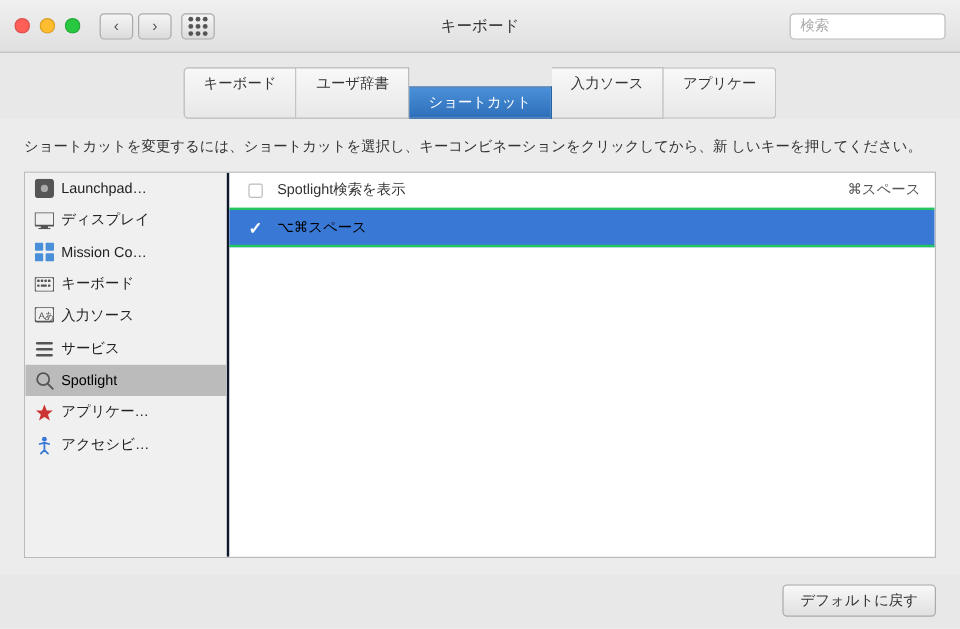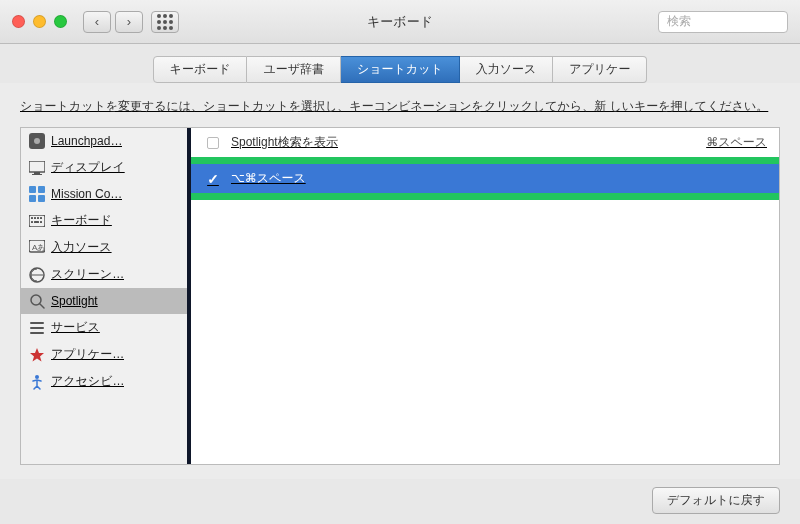--- a/index.html
+++ b/index.html
@@ -121,6 +121,7 @@
       background: linear-gradient(to bottom, #4a90d9, #2f6fba);
       color: white;
       border-color: #2563a8;
+      margin-top: 16px;
     }
 
     

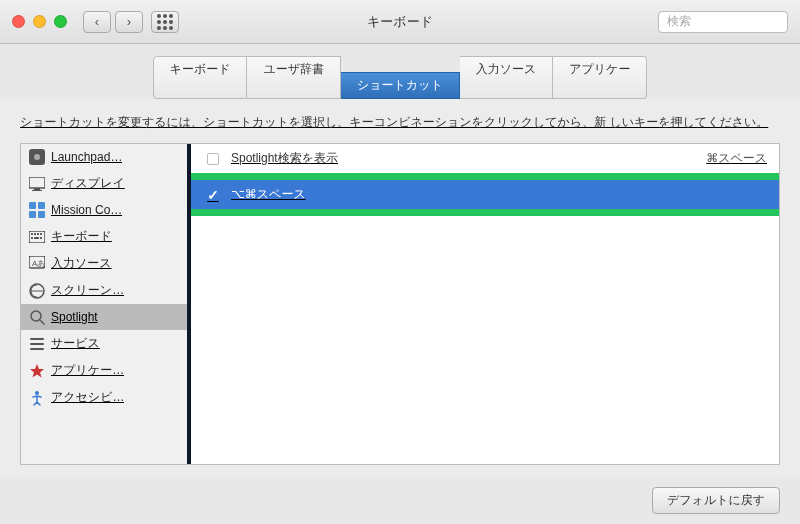--- a/index.html
+++ b/index.html
@@ -131,7 +131,6 @@
       display: flex;
       flex-direction: column;
       overflow: hidden;
-      text-decoration: underline;
     }
 
     .description {

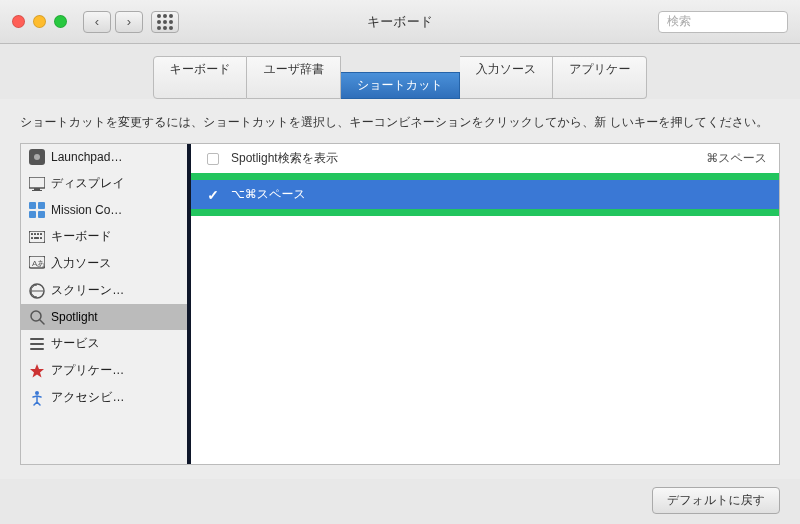--- a/index.html
+++ b/index.html
@@ -152,7 +152,7 @@
     .sidebar {
       width: 170px;
       background: #f0f0f0;
-      border-right: 4px solid #0f172a;
+      border-right: 2px solid #0f172a;
       overflow-y: auto;
       flex-shrink: 0;
     }

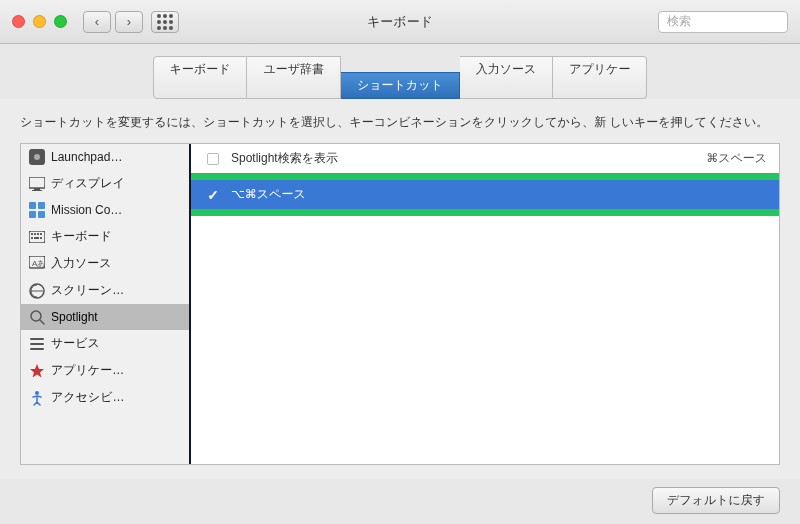--- a/index.html
+++ b/index.html
@@ -198,7 +198,7 @@
       display: flex;
       align-items: center;
       padding: 6px 12px;
-      border-bottom: 7px solid #22c55e;
+      border-bottom: 2px solid #22c55e;
       font-size: 12px;
       color: #333;
       gap: 8px;

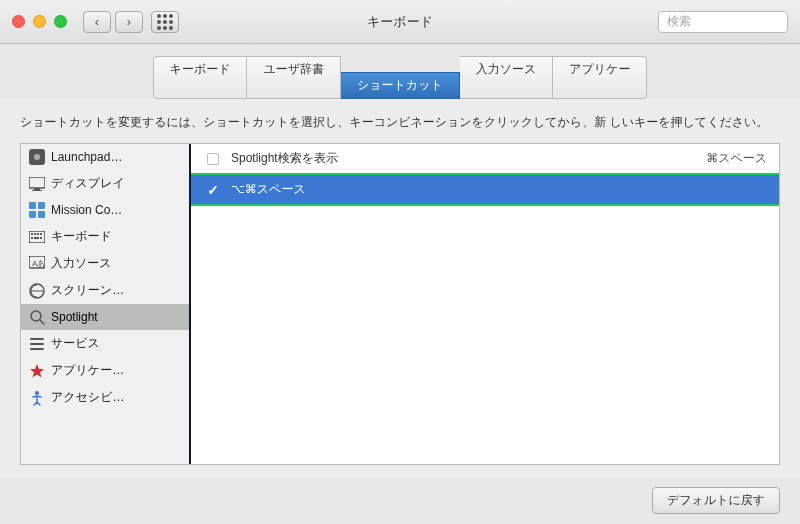--- a/index.html
+++ b/index.html
@@ -221,7 +221,7 @@
       color: #555;
       white-space: nowrap;
     }
-    .shortcut-row.selected .key-col { color: #ffffff; }
+    .shortcut-row.selected .key-col { color: #000000; }
 
     .checkbox {
       width: 12px;

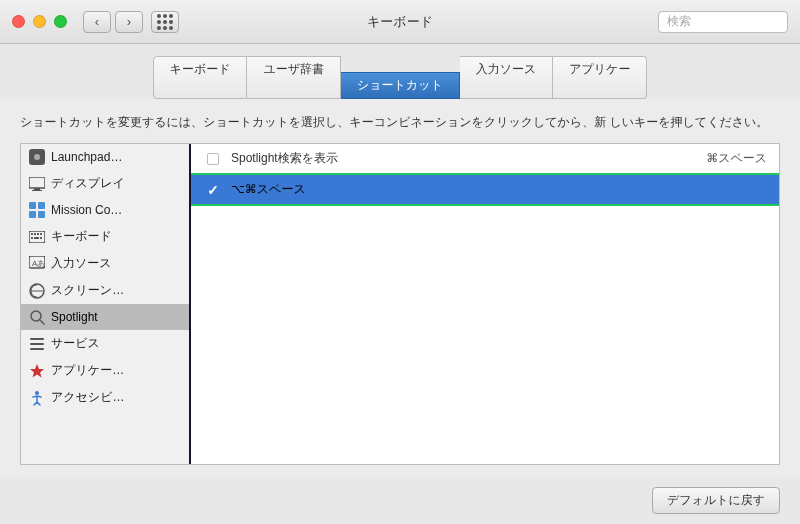--- a/index.html
+++ b/index.html
@@ -377,16 +377,6 @@
         <span class="sidebar-label">入力ソース</span>
       </div>
 
-      <div class="sidebar-item">
-        <div class="sidebar-icon">
-          <svg width="16" height="16" viewBox="0 0 16 16">
-              <circle cx="8" cy="8" r="7" fill="none" stroke="#555" stroke-width="1.5"></circle>
-              <path d="M8 2 A6 6 0 0 0 8 14" fill="none" stroke="#555" stroke-width="1"></path>
-              <line x1="2" y1="8" x2="14" y2="8" stroke="#555" stroke-width="1"></line>
-            </svg>
-        </div>
-        <span class="sidebar-label">スクリーン…</span>
-      </div>
 
       <div class="sidebar-item selected">
         <div class="sidebar-icon">

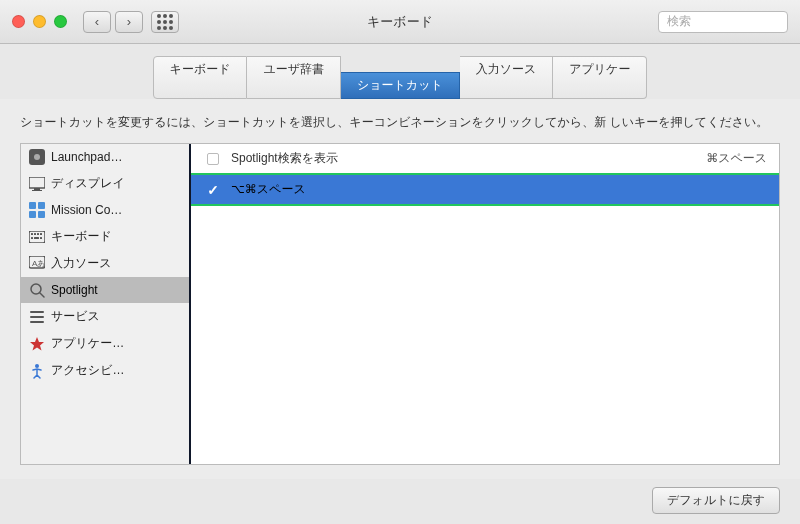--- a/index.html
+++ b/index.html
@@ -378,16 +378,6 @@
       </div>
 
 
-      <div class="sidebar-item selected">
-        <div class="sidebar-icon">
-          <svg width="16" height="16" viewBox="0 0 16 16">
-              <circle cx="7" cy="7" r="5" fill="none" stroke="#555" stroke-width="1.5"></circle>
-              <line x1="11" y1="11" x2="15" y2="15" stroke="#555" stroke-width="1.5" stroke-linecap="round"></line>
-            </svg>
-        </div>
-        <span class="sidebar-label">Spotlight</span>
-      </div>
-
       <div class="sidebar-item">
         <div class="sidebar-icon">
           <svg width="16" height="16" viewBox="0 0 16 16">
@@ -397,6 +387,16 @@
             </svg>
         </div>
         <span class="sidebar-label">サービス</span>
+      </div>
+
+      <div class="sidebar-item selected">
+        <div class="sidebar-icon">
+          <svg width="16" height="16" viewBox="0 0 16 16">
+              <circle cx="7" cy="7" r="5" fill="none" stroke="#555" stroke-width="1.5"></circle>
+              <line x1="11" y1="11" x2="15" y2="15" stroke="#555" stroke-width="1.5" stroke-linecap="round"></line>
+            </svg>
+        </div>
+        <span class="sidebar-label">Spotlight</span>
       </div>
 
       <div class="sidebar-item">

